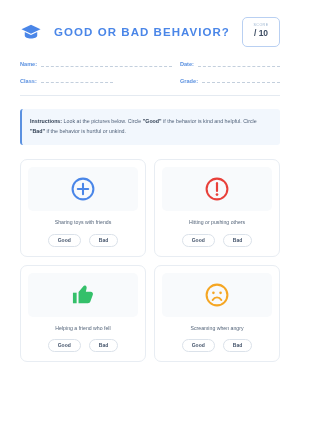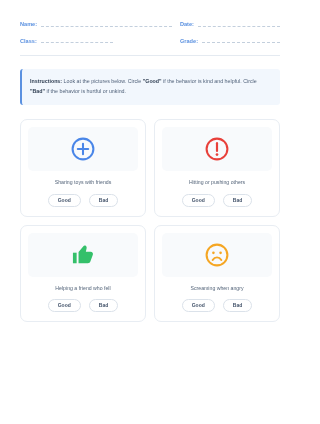--- a/index.html
+++ b/index.html
@@ -97,6 +97,21 @@
 
 <div class="page">
 
+  <div class="header">
+    <span class="cap-icon">
+      <svg viewBox="0 0 24 24" fill="currentColor">
+        <path d="M12 4.2 1.6 9l10.4 4.8L22.4 9 12 4.2z"></path>
+        <path d="M5.2 12.1v3.6c0 1.9 3.05 3.3 6.8 3.3s6.8-1.4 6.8-3.3v-3.6L12 15.2l-6.8-3.1z"></path>
+      </svg>
+    </span>
+    <div class="title-wrap">
+      <span class="title">GOOD OR BAD BEHAVIOR?</span>
+    </div>
+    <div class="score-box">
+      <span class="score-label">SCORE</span>
+      <span class="score-value">/ 10</span>
+    </div>
+  </div>
 
   <div class="fields">
     <div class="field-row">

